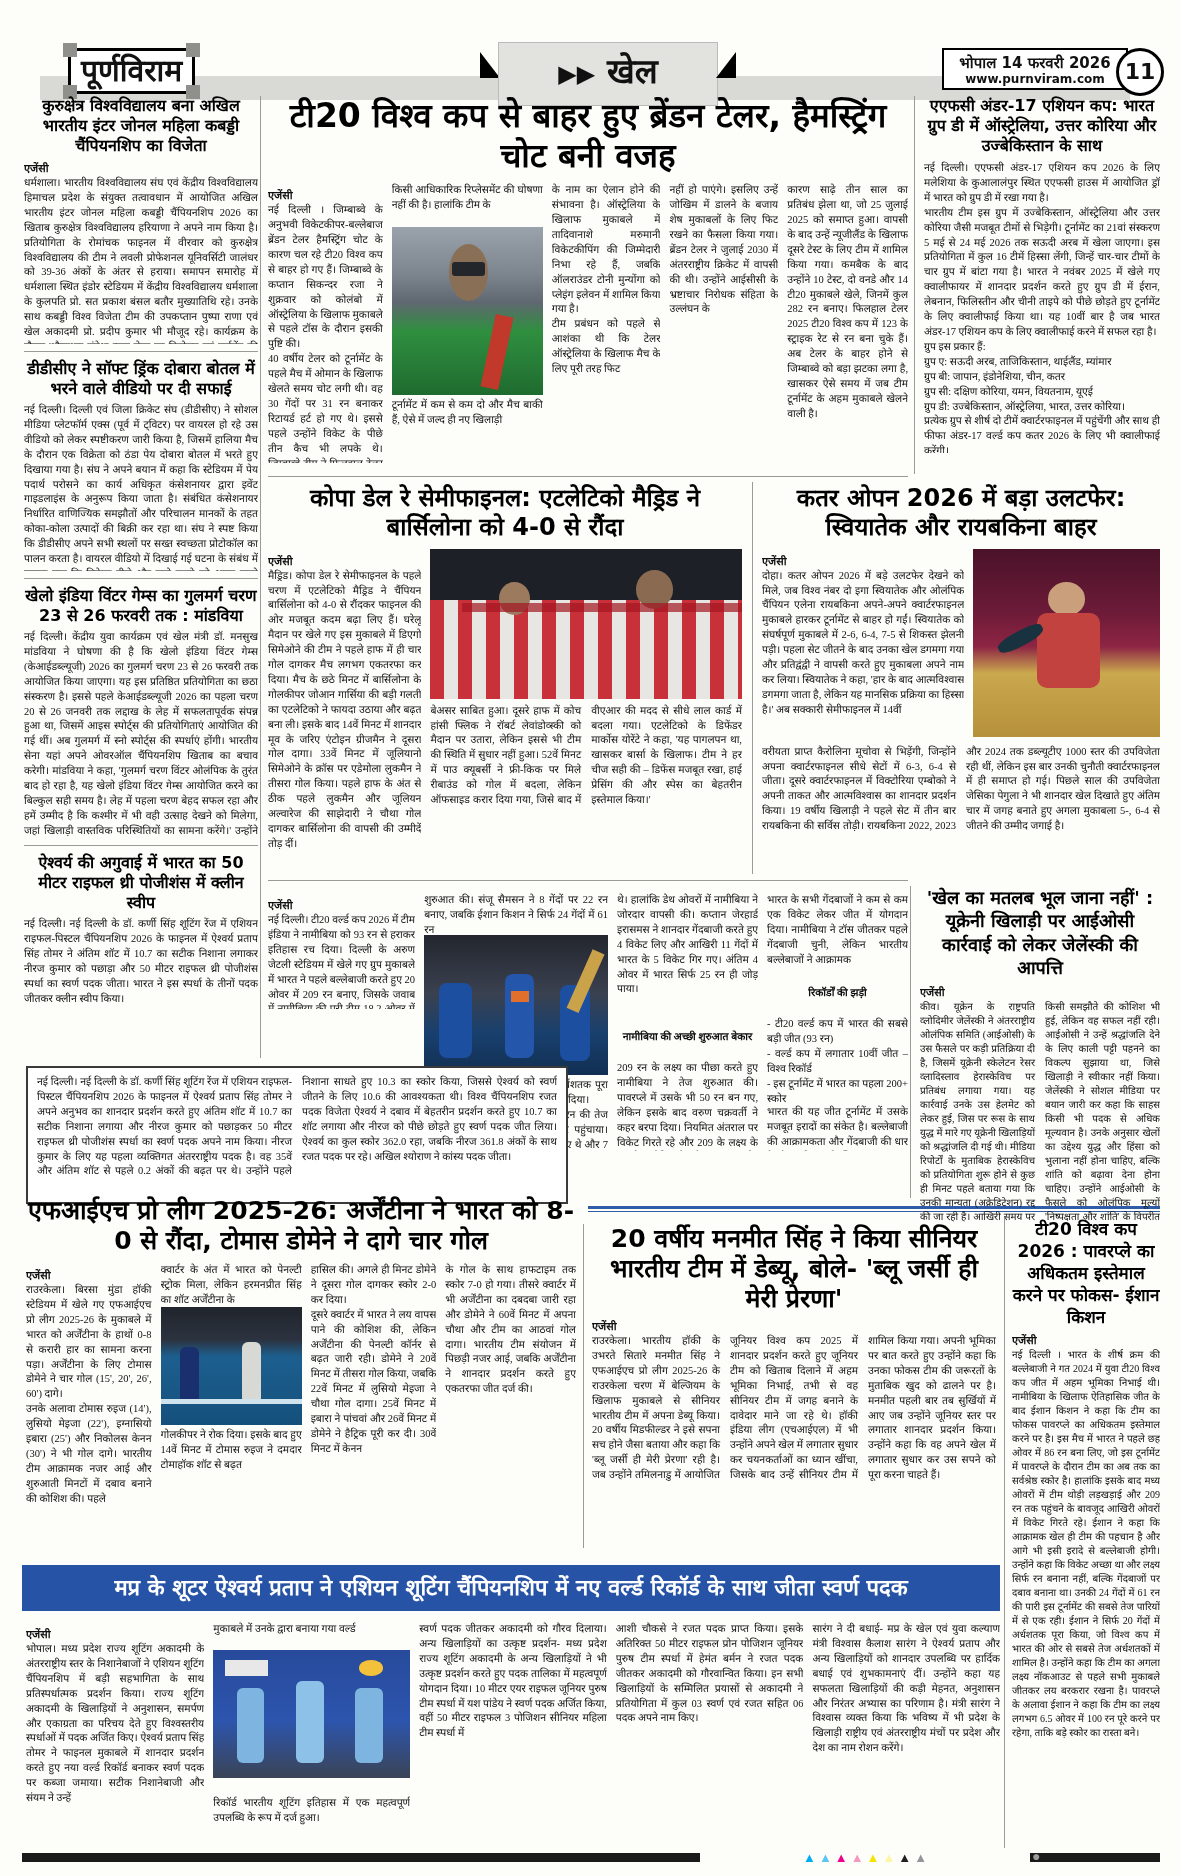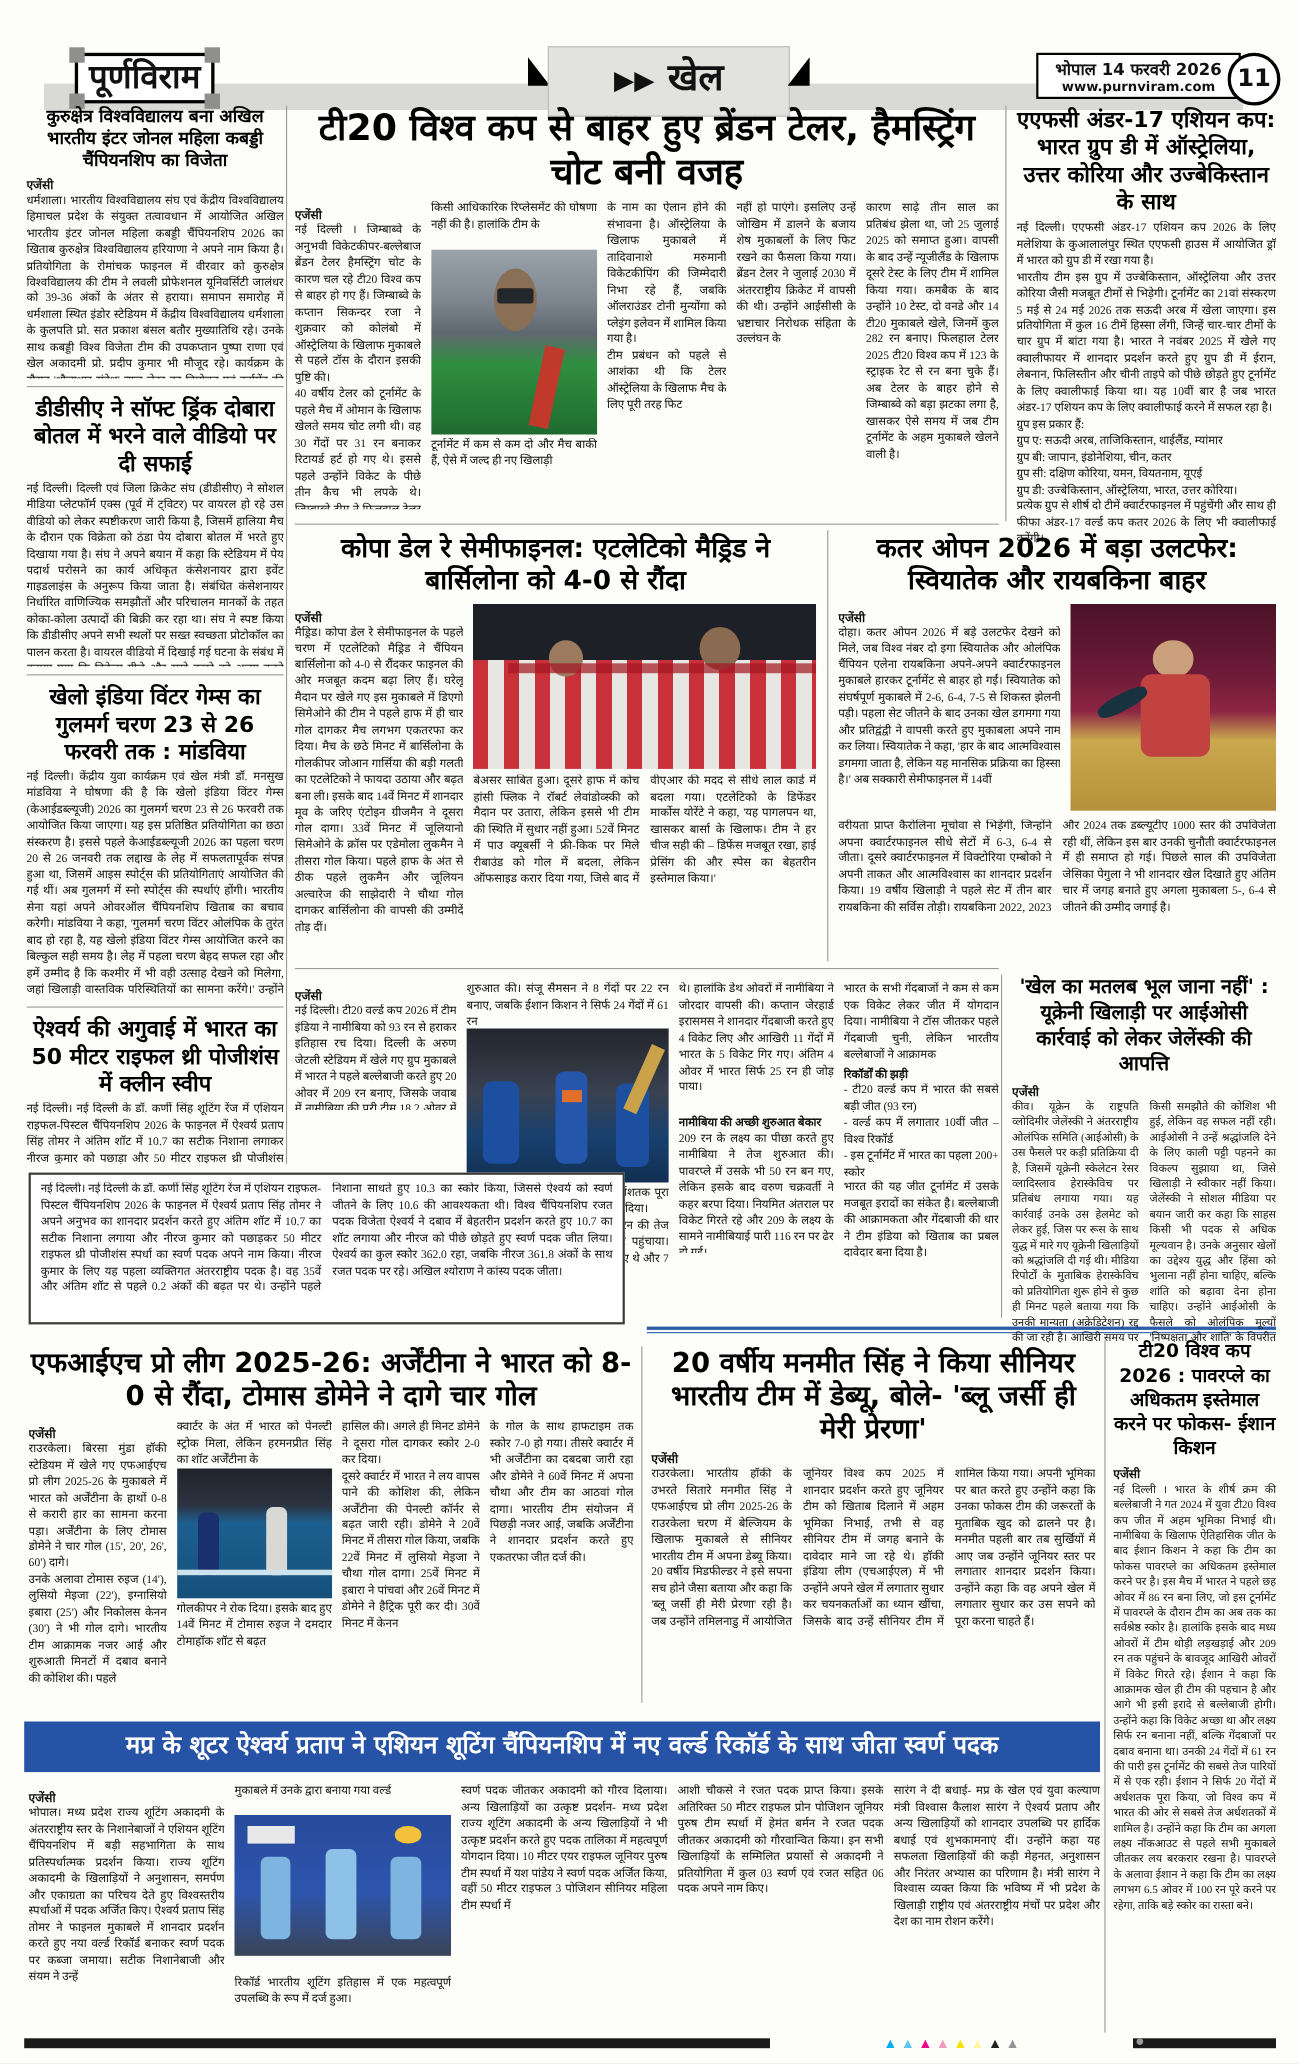--- a/index.html
+++ b/index.html
@@ -31,7 +31,7 @@
   .hl{font-family:"DejaVu Sans",sans-serif;font-weight:bold;text-align:center;color:#000;}
   .hl-xl{font-size:33px;line-height:1.2;}
   .hl-lg{font-size:24px;line-height:1.2;}
-  .hl-md{font-size:20px;line-height:1.25;}
+  .hl-md{font-size:16px;line-height:1.25;}
   .hl-sm{font-size:16px;line-height:1.25;}
   .byline{font-weight:bold;font-size:11px;margin:4px 0 1px 0;}
   .bt{font-size:10.5px;line-height:1.42;text-align:justify;white-space:pre-line;overflow:hidden;}

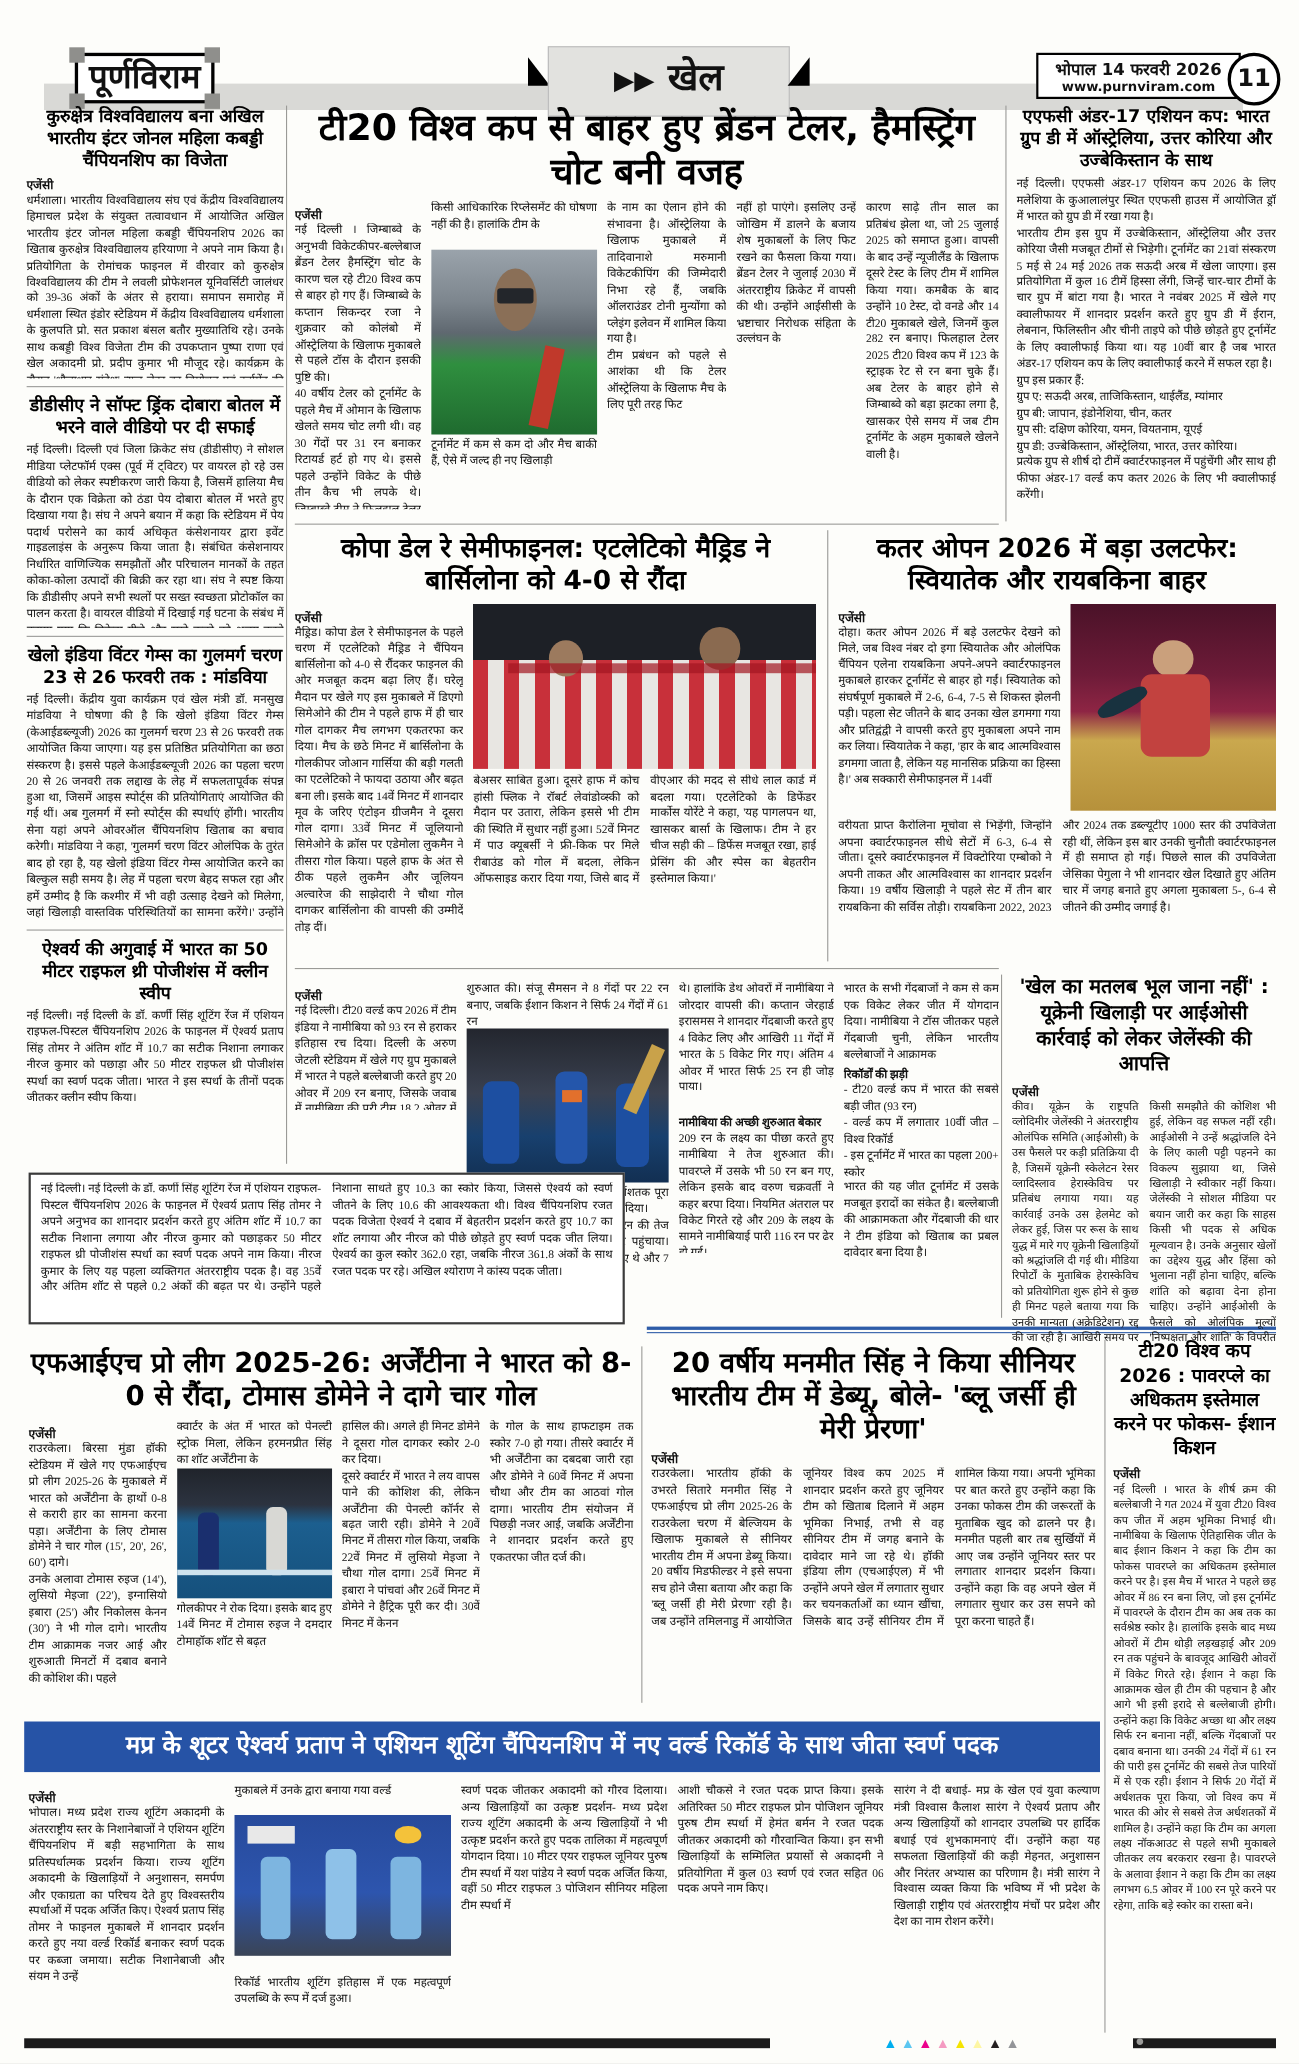--- a/index.html
+++ b/index.html
@@ -36,7 +36,7 @@
   .byline{font-weight:bold;font-size:11px;margin:4px 0 1px 0;}
   .bt{font-size:10.5px;line-height:1.42;text-align:justify;white-space:pre-line;overflow:hidden;}
   .bt-sm{font-size:10px;line-height:1.4;text-align:justify;white-space:pre-line;overflow:hidden;}
-  .subhead{font-weight:bold;font-size:10.5px;margin:2px 0;}
+  .subhead{font-weight:bold;font-size:10.5px;margin:18px 0;text-align:center;}
   .cols{display:flex;gap:9px;}
   .col{overflow:hidden;}
   .c2{column-count:2;column-gap:10px;}

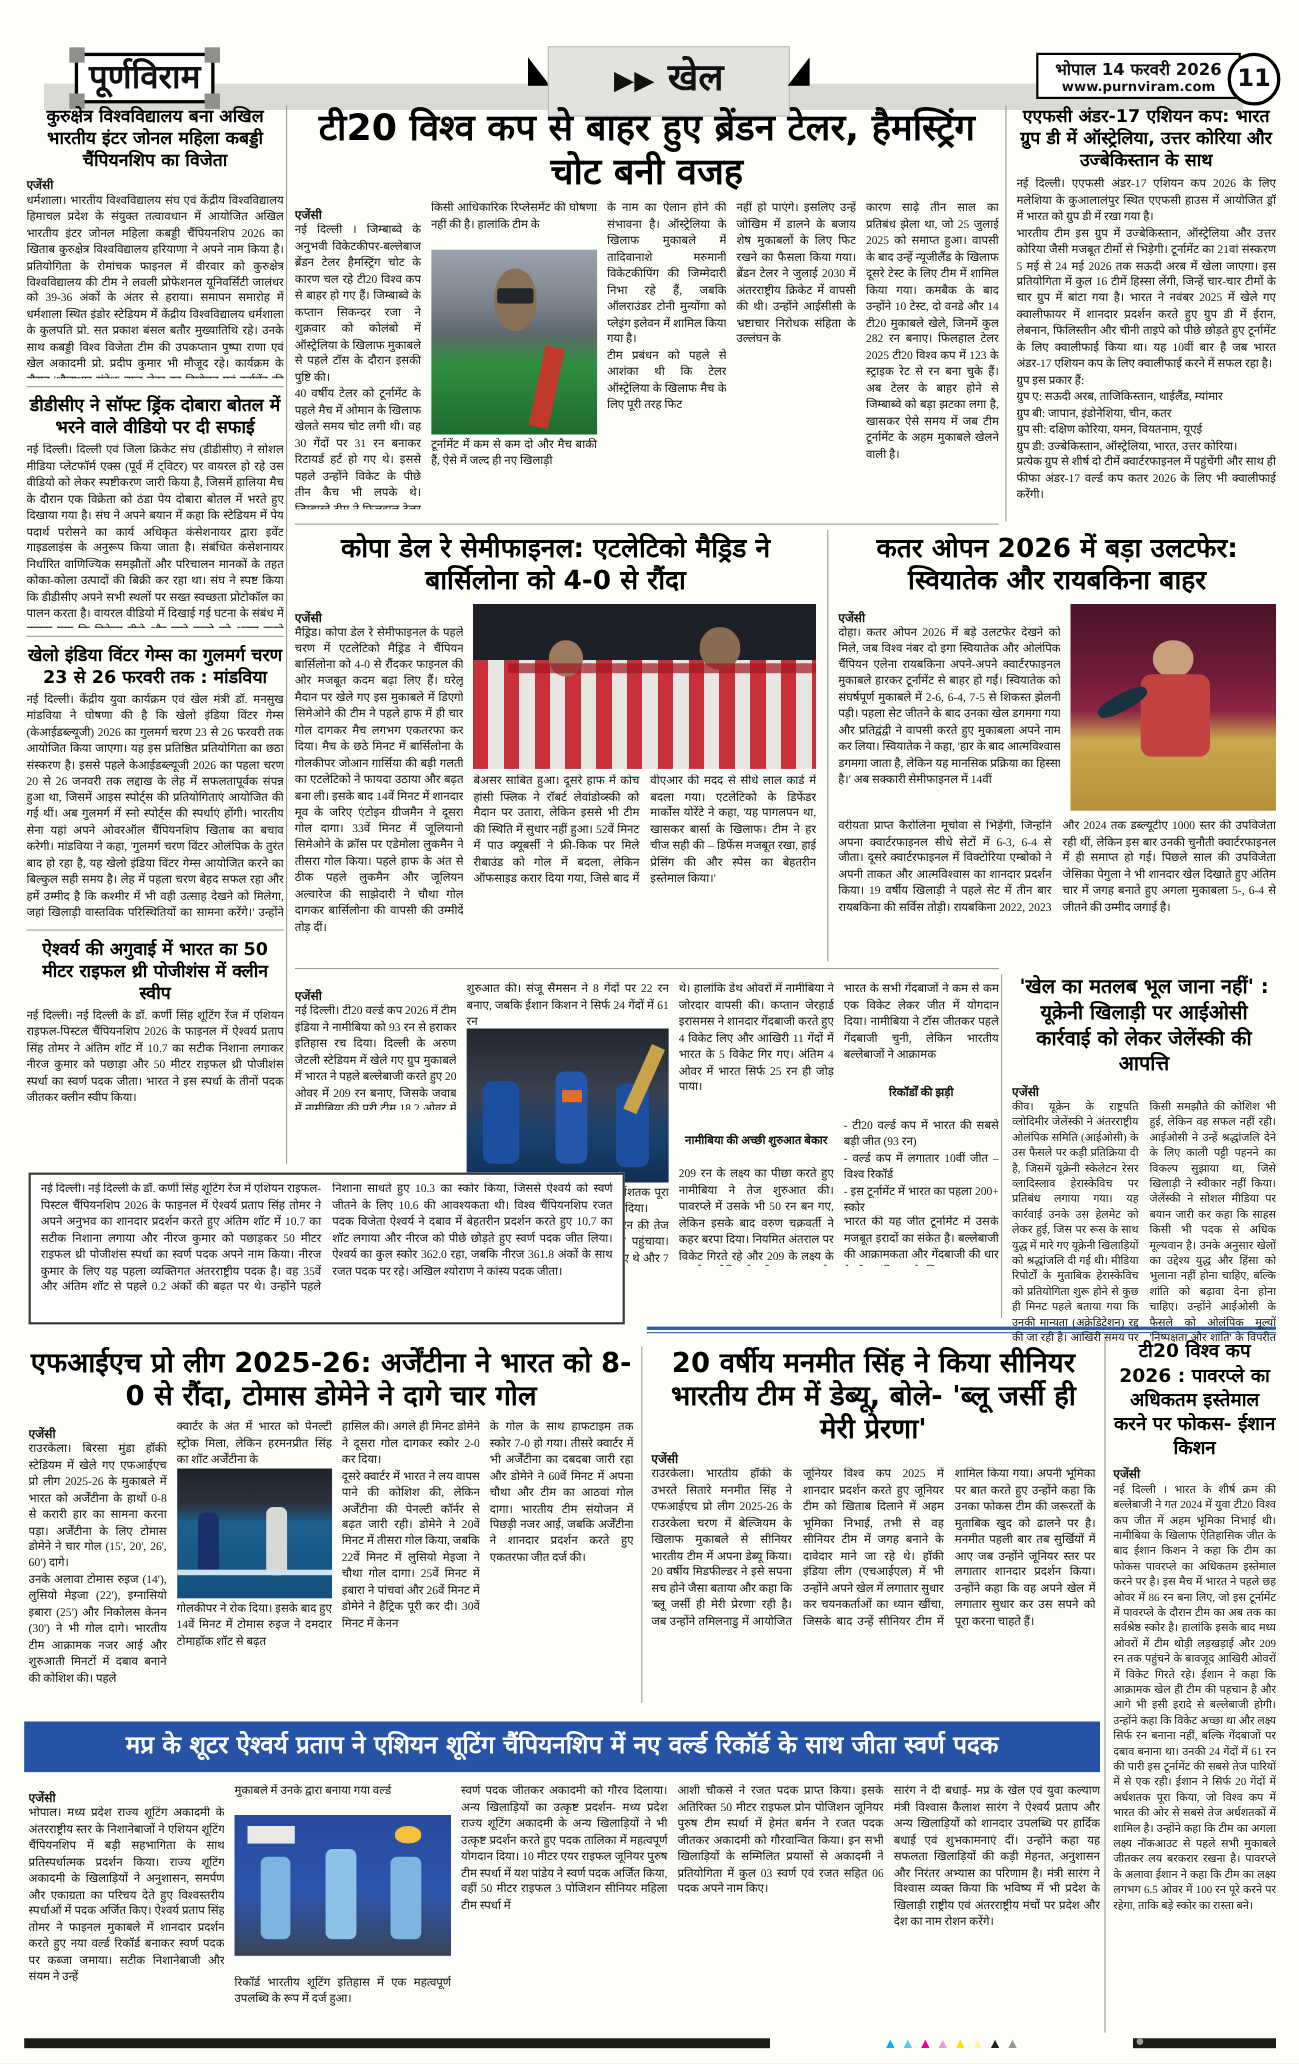--- a/index.html
+++ b/index.html
@@ -233,7 +233,7 @@
     <div class="bt-sm c2" style="height:228px;">कीव। यूक्रेन के राष्ट्रपति व्लोदिमीर जेलेंस्की ने अंतरराष्ट्रीय ओलंपिक समिति (आईओसी) के उस फैसले पर कड़ी प्रतिक्रिया दी है, जिसमें यूक्रेनी स्केलेटन रेसर व्लादिस्लाव हेरास्केविच पर प्रतिबंध लगाया गया। यह कार्रवाई उनके उस हेलमेट को लेकर हुई, जिस पर रूस के साथ युद्ध में मारे गए यूक्रेनी खिलाड़ियों को श्रद्धांजलि दी गई थी। मीडिया रिपोर्टों के मुताबिक हेरास्केविच को प्रतियोगिता शुरू होने से कुछ ही मिनट पहले बताया गया कि उनकी मान्यता (अक्रेडिटेशन) रद्द की जा रही है। आखिरी समय पर किसी समझौते की कोशिश भी हुई, लेकिन वह सफल नहीं रही। आईओसी ने उन्हें श्रद्धांजलि देने के लिए काली पट्टी पहनने का विकल्प सुझाया था, जिसे खिलाड़ी ने स्वीकार नहीं किया। जेलेंस्की ने सोशल मीडिया पर बयान जारी कर कहा कि साहस किसी भी पदक से अधिक मूल्यवान है। उनके अनुसार खेलों का उद्देश्य युद्ध और हिंसा को भुलाना नहीं होना चाहिए, बल्कि शांति को बढ़ावा देना होना चाहिए। उन्होंने आईओसी के फैसले को ओलंपिक मूल्यों 'निष्पक्षता और शांति' के विपरीत बताया। इस मुद्दे ने खेल और राजनीति के रिश्ते पर एक बार फिर बहस छेड़ दी है कि क्या अंतरराष्ट्रीय खेल मंच पूरी तरह तटस्थ रह सकते हैं।</div>
   </div>
 
-  <div class="art" style="left:26px;top:1224px;width:550px;">
+  <div class="art" style="left:26px;top:1196px;width:550px;">
     <div class="hl" style="font-size:25px;line-height:1.2;">एफआईएच प्रो लीग 2025-26: अर्जेंटीना ने भारत को 8-0 से रौंदा, टोमास डोमेने ने दागे चार गोल</div>
     <div class="cols" style="margin-top:7px;height:252px;">
       <div class="col" style="width:24%;">

